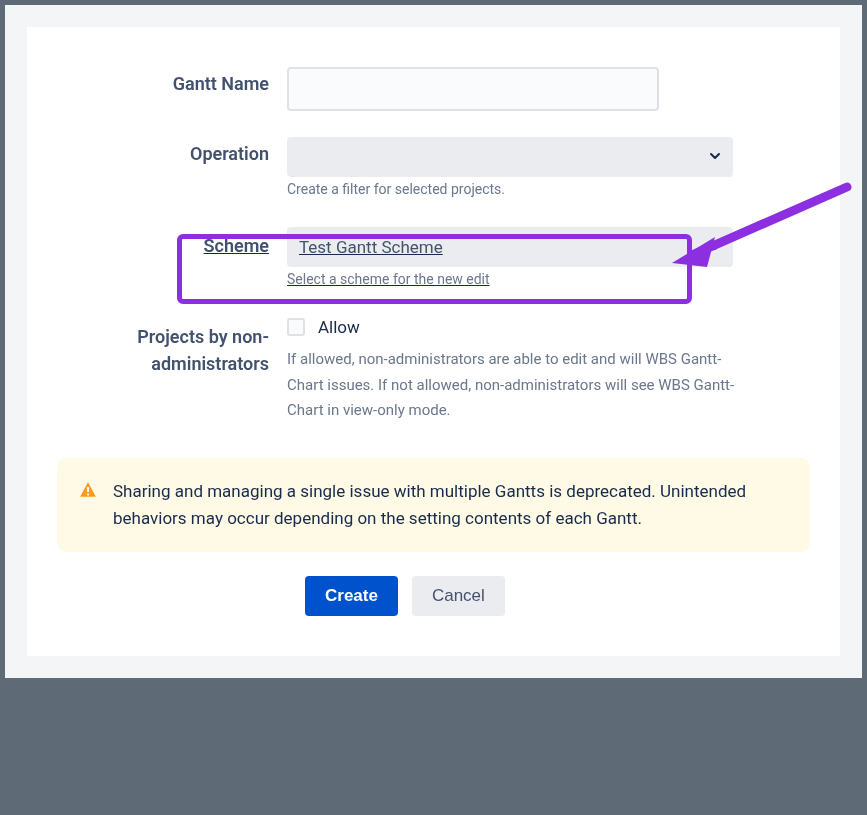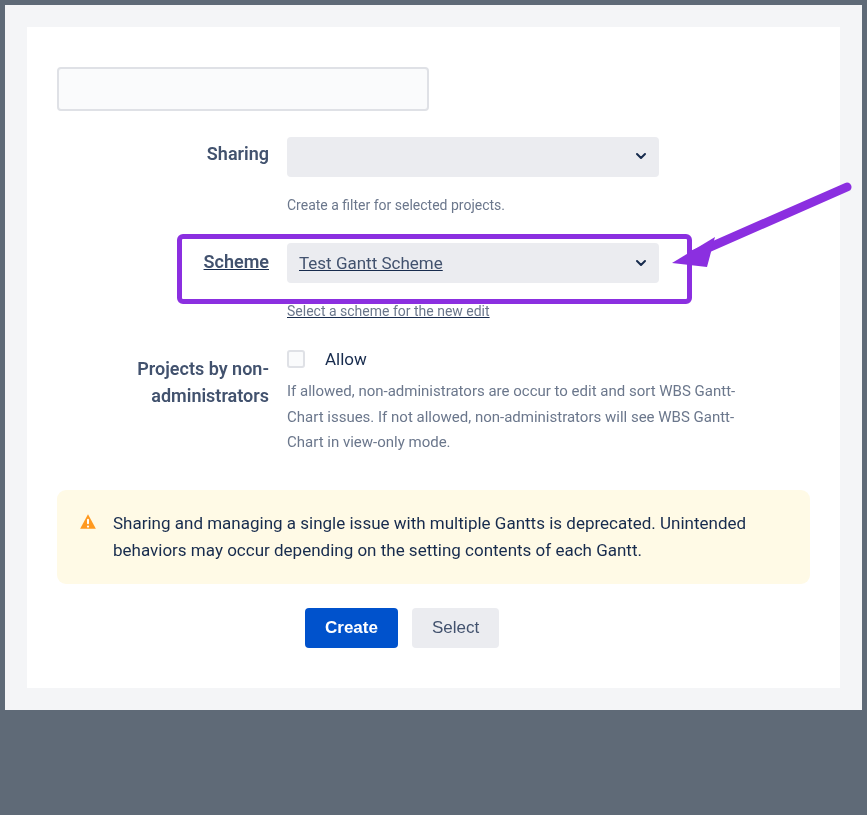--- a/index.html
+++ b/index.html
@@ -159,6 +159,7 @@
   <div class="panel">
 
     <div class="form-row">
+      <div class="form-label">Gantt Name</div>
       <div class="form-field">
         <input class="text-input" type="text" value="" style="">
       </div>

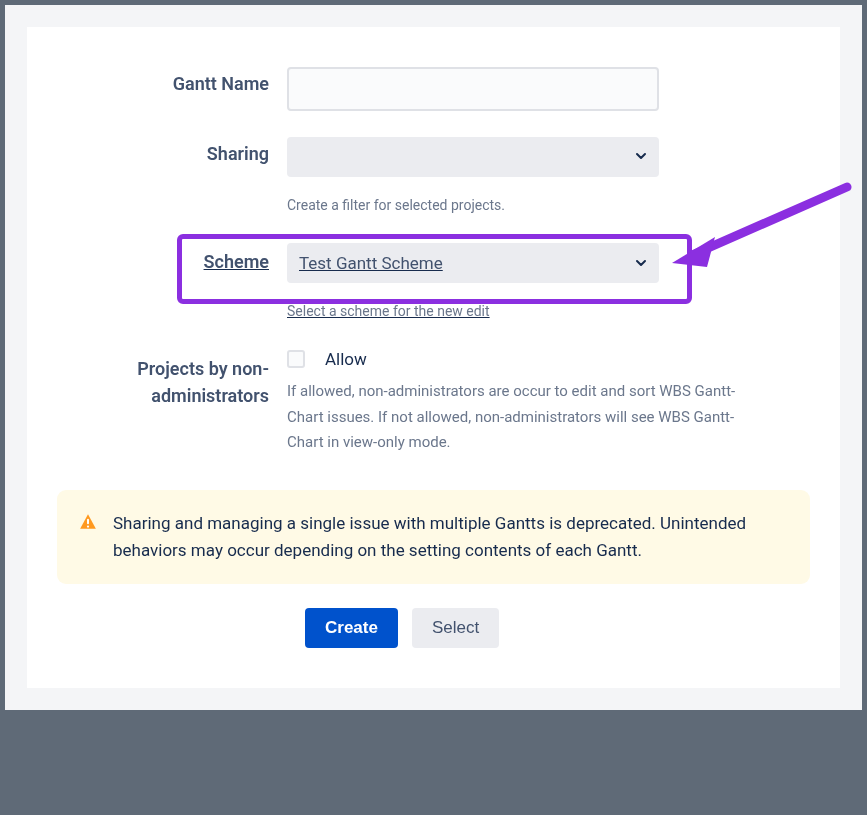--- a/index.html
+++ b/index.html
@@ -166,7 +166,7 @@
     </div>
 
     <div class="form-row">
-      <div class="form-label">Sharing</div>
+      <div class="form-label">Operation</div>
       <div class="form-field field-block">
         <div class="select-input empty">
           <span></span>

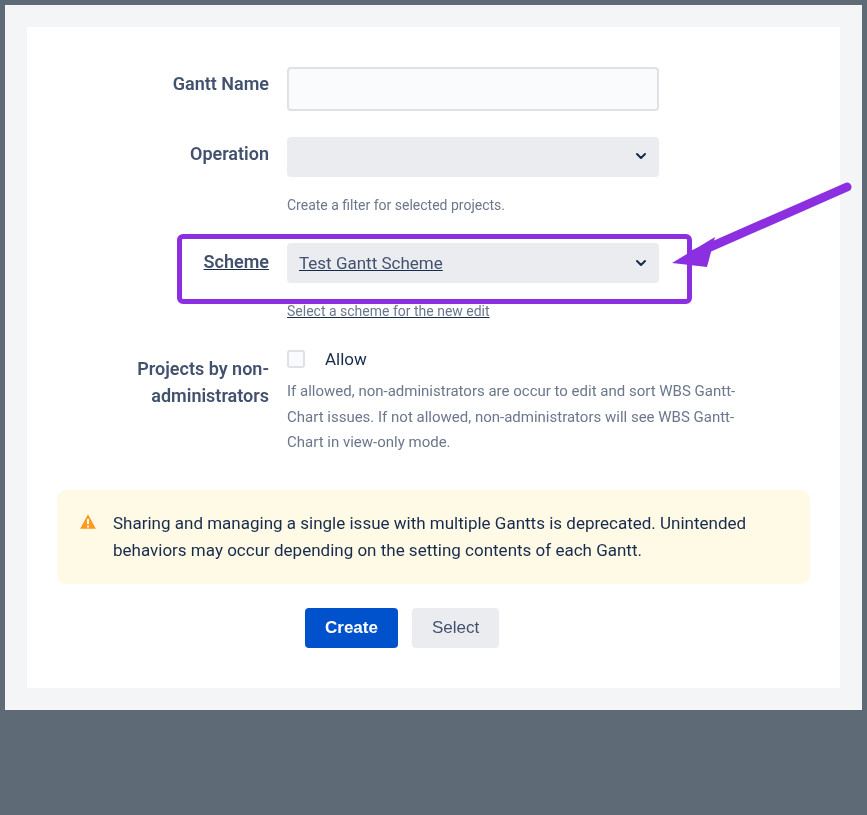--- a/index.html
+++ b/index.html
@@ -148,7 +148,7 @@
     .scheme-row { margin-top: 30px; margin-bottom: 30px; text-decoration: underline; }
     .scheme-row .form-label { padding-top: 8px; }
     .scheme-select { font-size: 17px; color: #42526E; }
-    .field-block .help-text { margin-top: 20px; }
+    .field-block .help-text { margin-top: 4px; }
     .nonadmin-desc { color: #6B778C; font-size: 15px; line-height: 1.7; margin-top: 10px; max-width: 550px;}
     .warn-icon { flex-shrink:0; margin-top: 3px;}
   </style>

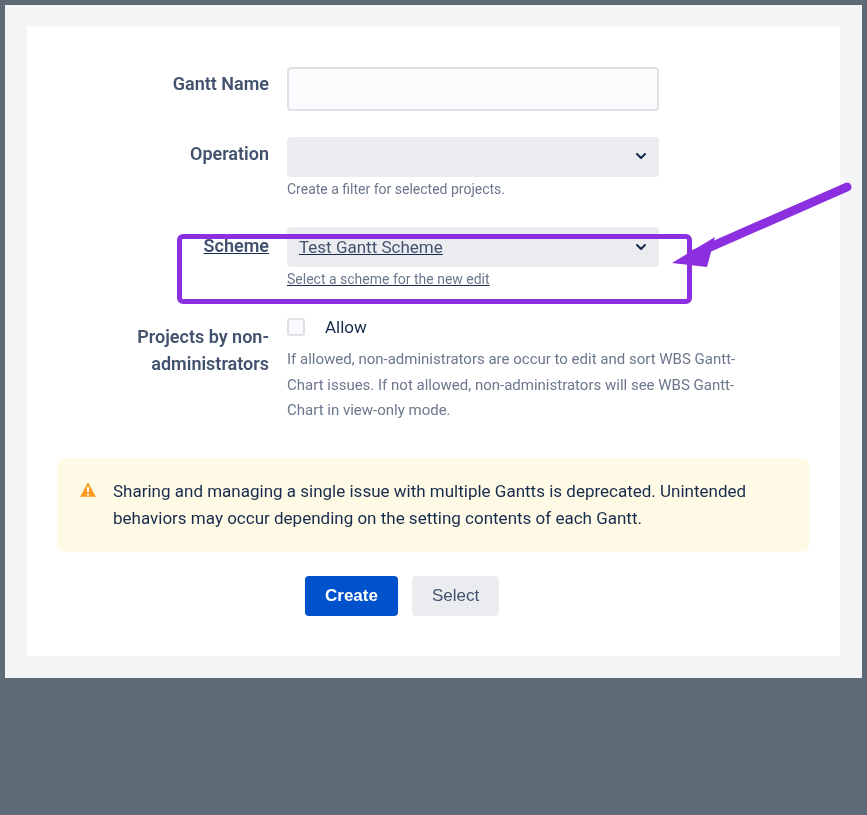--- a/index.html
+++ b/index.html
@@ -49,7 +49,7 @@
       background: #FAFBFC;
     }
     .select-input {
-      width: 372px;
+      width: 446px;
       height: 40px;
       background: #EBECF0;
       border: none;

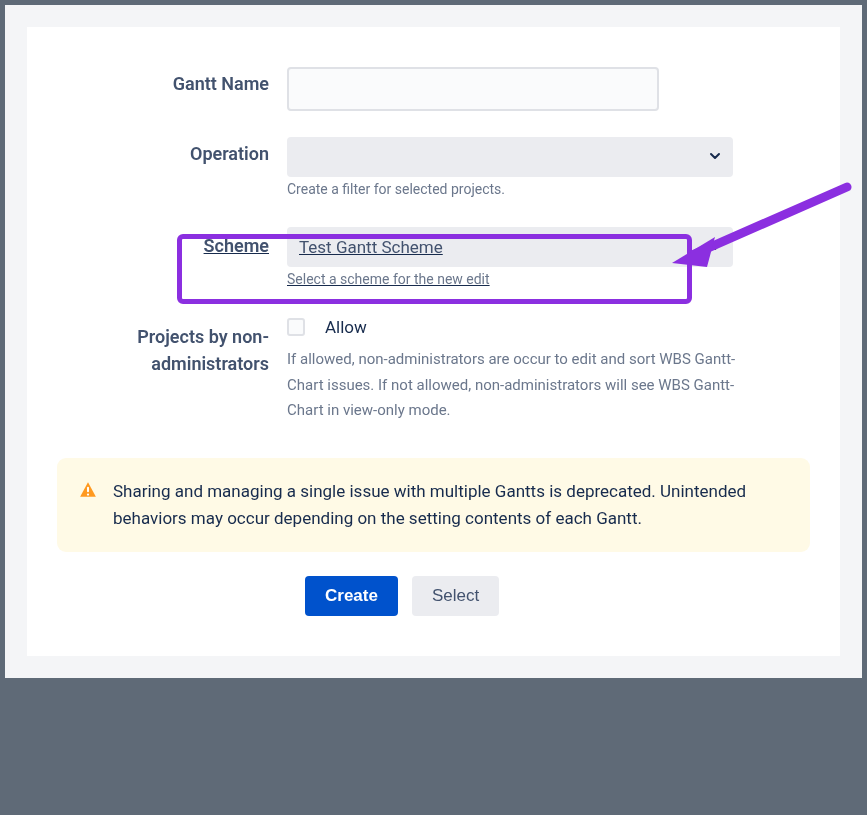--- a/index.html
+++ b/index.html
@@ -95,7 +95,7 @@
     .checkbox-row {
       display: flex;
       align-items: center;
-      gap: 20px;
+      gap: 13px;
     }
     .checkbox {
       width: 18px;

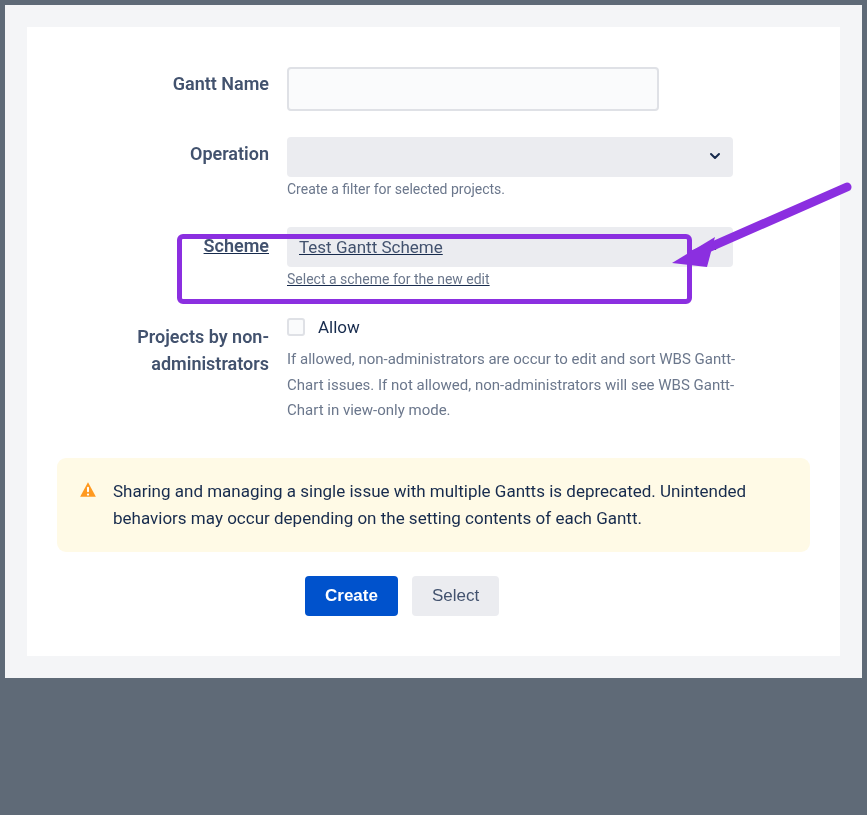--- a/index.html
+++ b/index.html
@@ -202,7 +202,7 @@
           <div class="checkbox"></div>
           <span class="checkbox-label">Allow</span>
         </div>
-        <div class="nonadmin-desc">If allowed, non-administrators are occur to edit and sort WBS Gantt-Chart issues. If not allowed, non-administrators will see WBS Gantt-Chart in view-only mode.</div>
+        <div class="nonadmin-desc">If allowed, non-administrators are able to edit and will WBS Gantt-Chart issues. If not allowed, non-administrators will see WBS Gantt-Chart in view-only mode.</div>
       </div>
     </div>
 

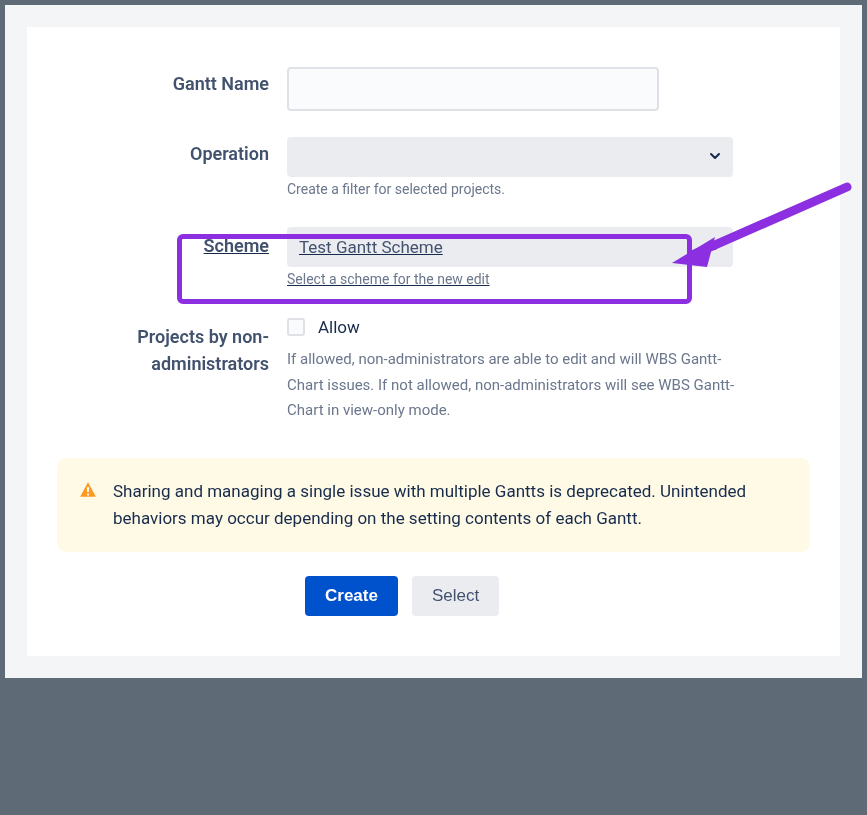--- a/index.html
+++ b/index.html
@@ -219,7 +219,7 @@
 
     <div class="button-row">
       <button class="btn btn-primary">Create</button>
-      <button class="btn btn-secondary">Select</button>
+      <button class="btn btn-secondary">Cancel</button>
     </div>
 
     <div class="highlight-box"></div>

